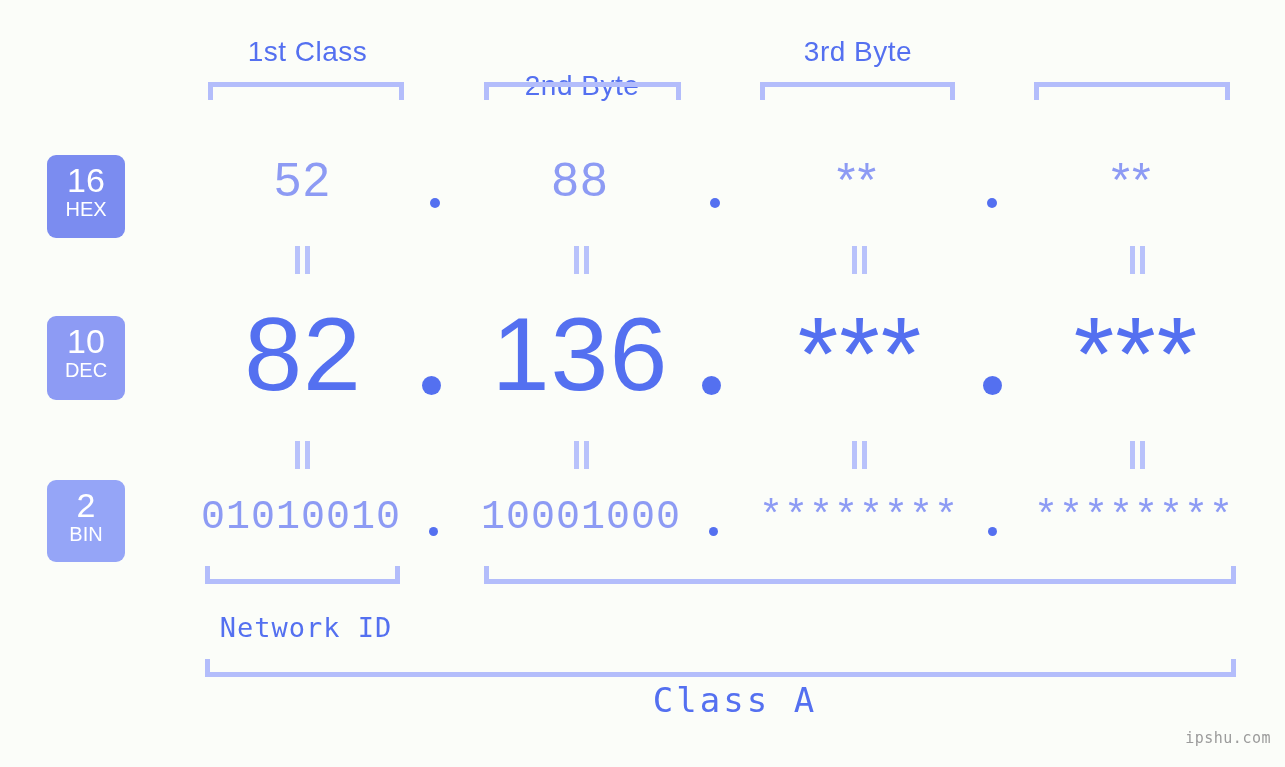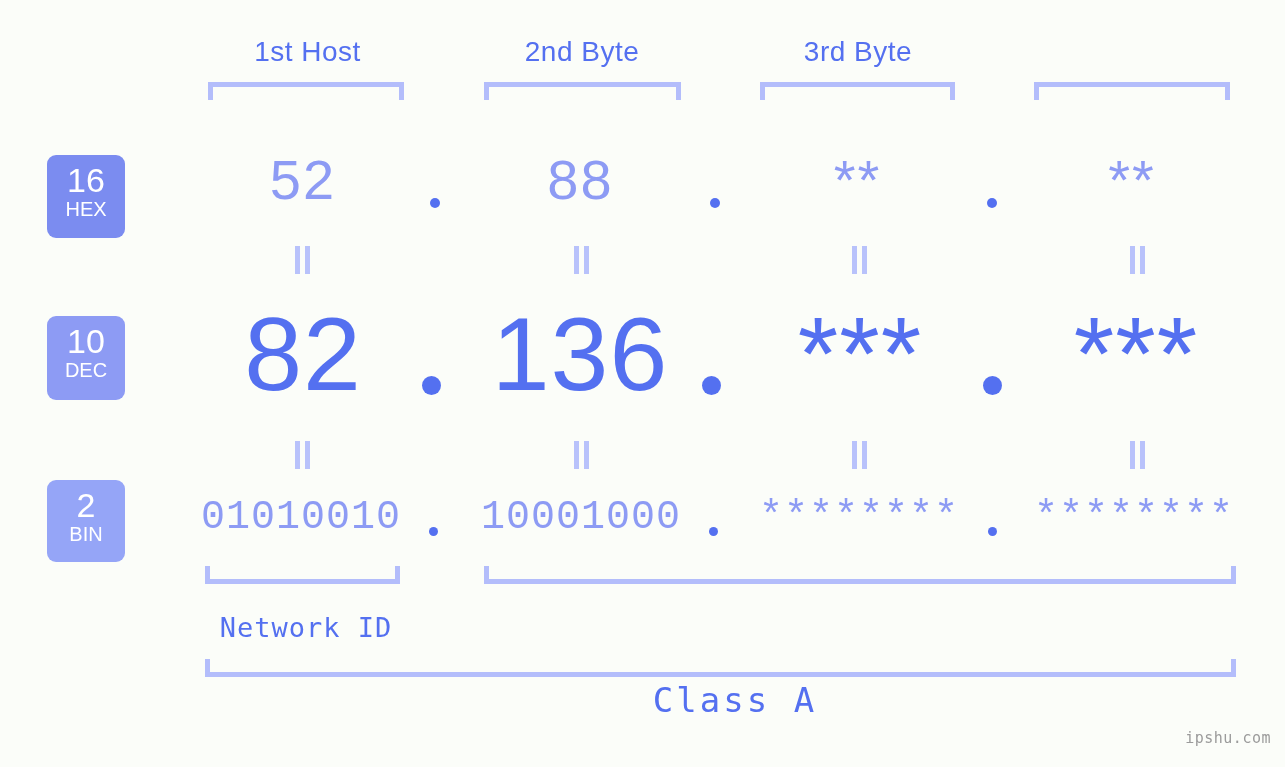--- a/index.html
+++ b/index.html
@@ -168,7 +168,7 @@
 
 <div id="stage">
 
-  <div class="byte-head" style="left:205px;width:205px;">1st Host</div>
+  <div class="byte-head" style="left:205px;width:205px;">1st Class</div>
   <div class="byte-head" style="left:482px;width:200px;">2nd Byte</div>
   <div class="byte-head" style="left:760px;width:196px;">3rd Byte</div>
 

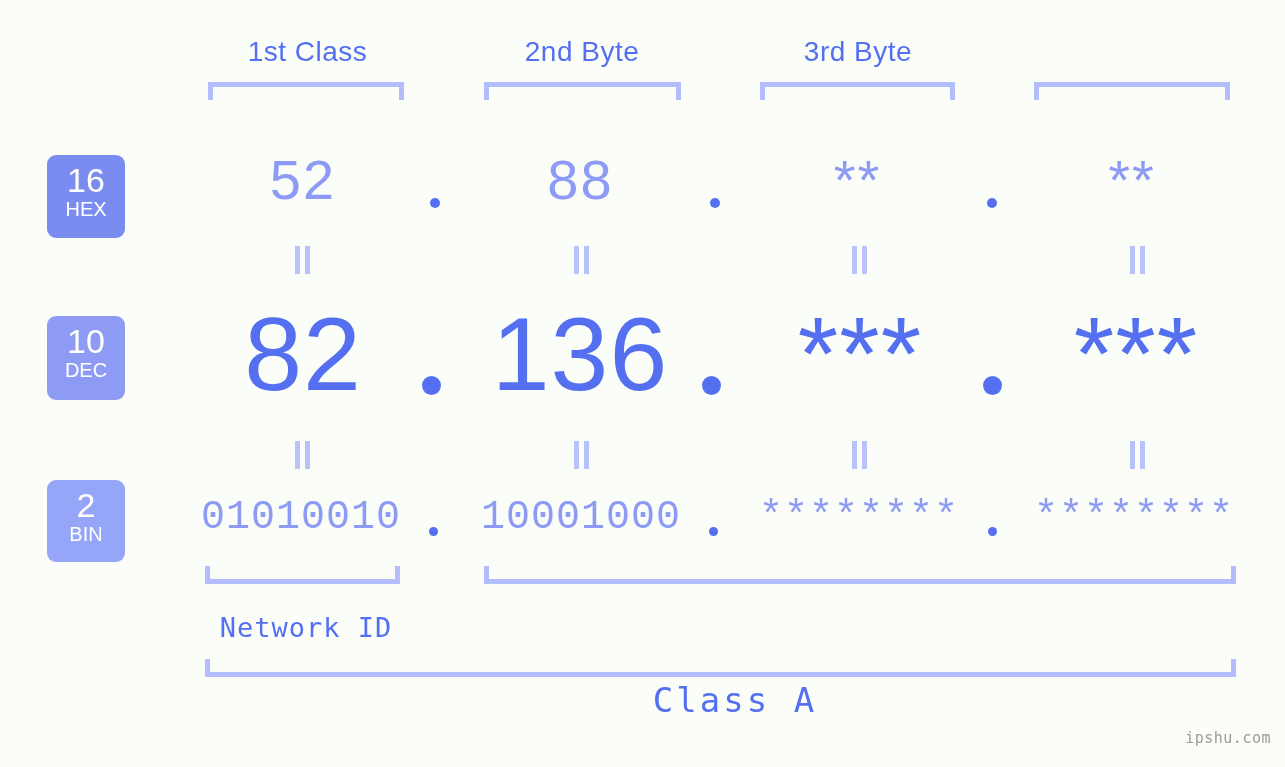--- a/index.html
+++ b/index.html
@@ -169,7 +169,7 @@
 <div id="stage">
 
   <div class="byte-head" style="left:205px;width:205px;">1st Class</div>
-  <div class="byte-head" style="left:482px;width:200px;">2nd Byte</div>
+  <div class="byte-head" style="left:482px;width:200px;margin-top:34px;">2nd Byte</div>
   <div class="byte-head" style="left:760px;width:196px;">3rd Byte</div>
 
   <div class="bracket-down" style="left:208px;top:82px;width:196px;"></div>

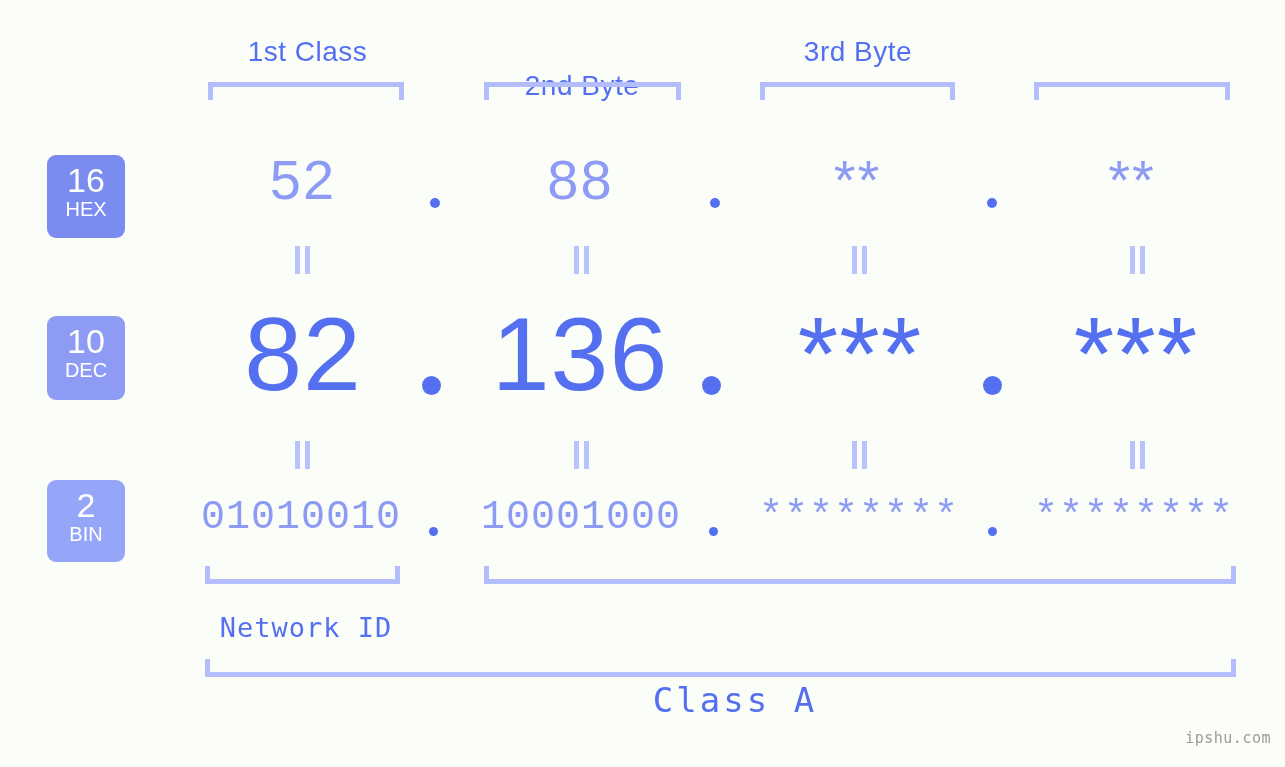--- a/index.html
+++ b/index.html
@@ -85,7 +85,7 @@
   }
 
   .hex-val {
-    font-size: 56px;
+    font-size: 48px;
     line-height: 56px;
     color: #8d9bf4;
     letter-spacing: 2px;

